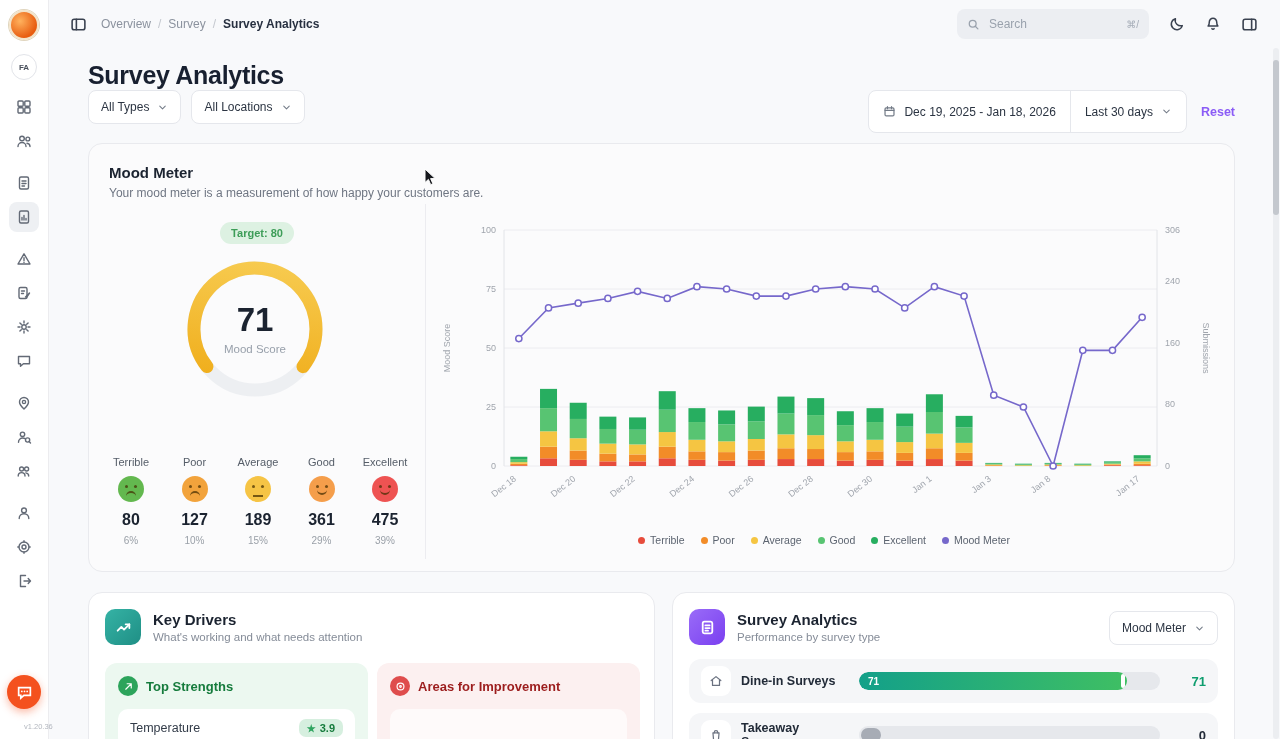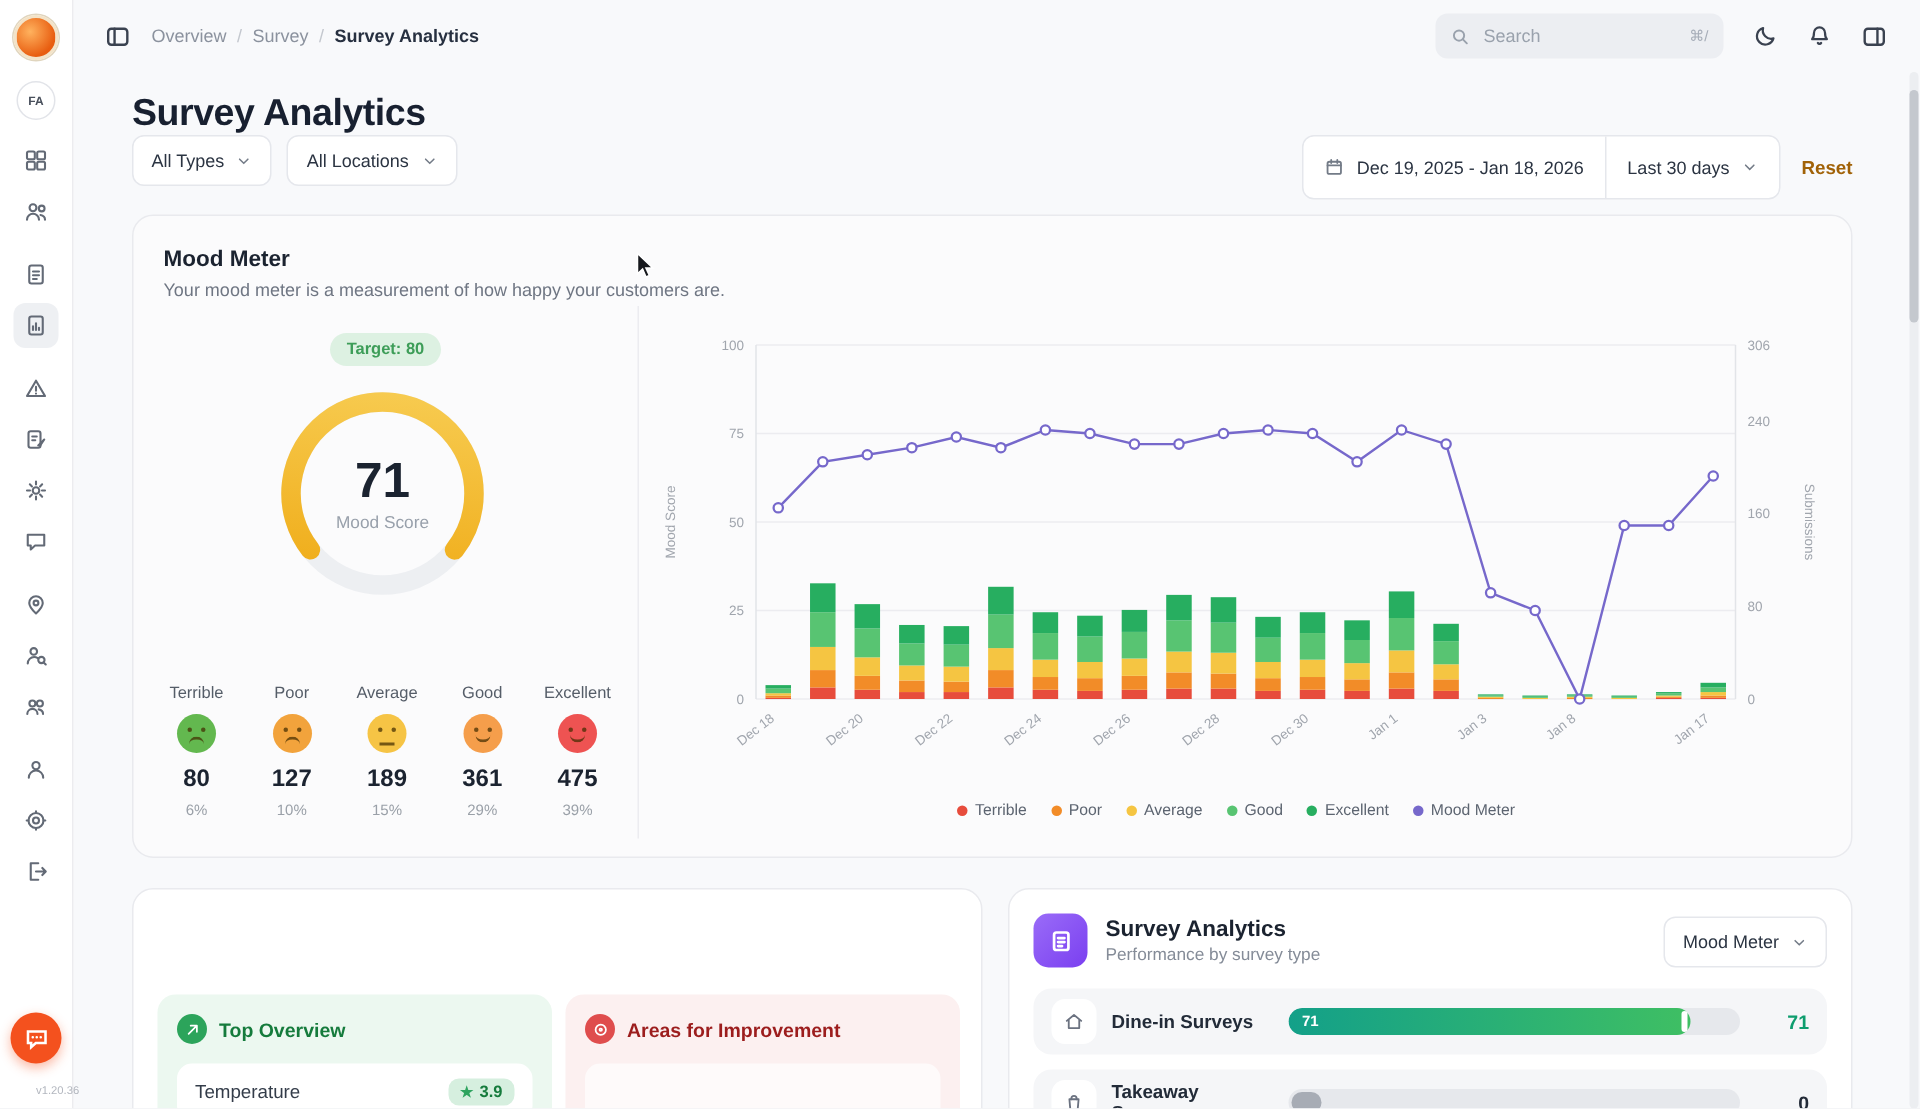--- a/index.html
+++ b/index.html
@@ -41,7 +41,7 @@
   .date-pill{display:flex;align-items:center;background:#fff;border:1px solid #e5e7ec;border-radius:8px;height:43px;box-sizing:border-box;}
   .date-part{display:flex;align-items:center;gap:8px;padding:0 14px;font-size:12px;color:#2b3442;cursor:pointer;}
   .date-div{width:1px;height:100%;background:#e5e7ec;}
-  .reset-link{font-size:12.5px;font-weight:600;color:#a16207;cursor:pointer;}
+  .reset-link{font-size:12.5px;font-weight:600;color:#8b5cf6;cursor:pointer;}
   
   .mood-card{position:absolute;left:40px;top:95px;width:1147px;height:429px;background:#fbfbfc;border:1px solid #e9eaee;border-radius:14px;box-sizing:border-box;}
   .mc-title{position:absolute;left:20px;top:20px;font-size:15px;font-weight:700;color:#1b2330;}

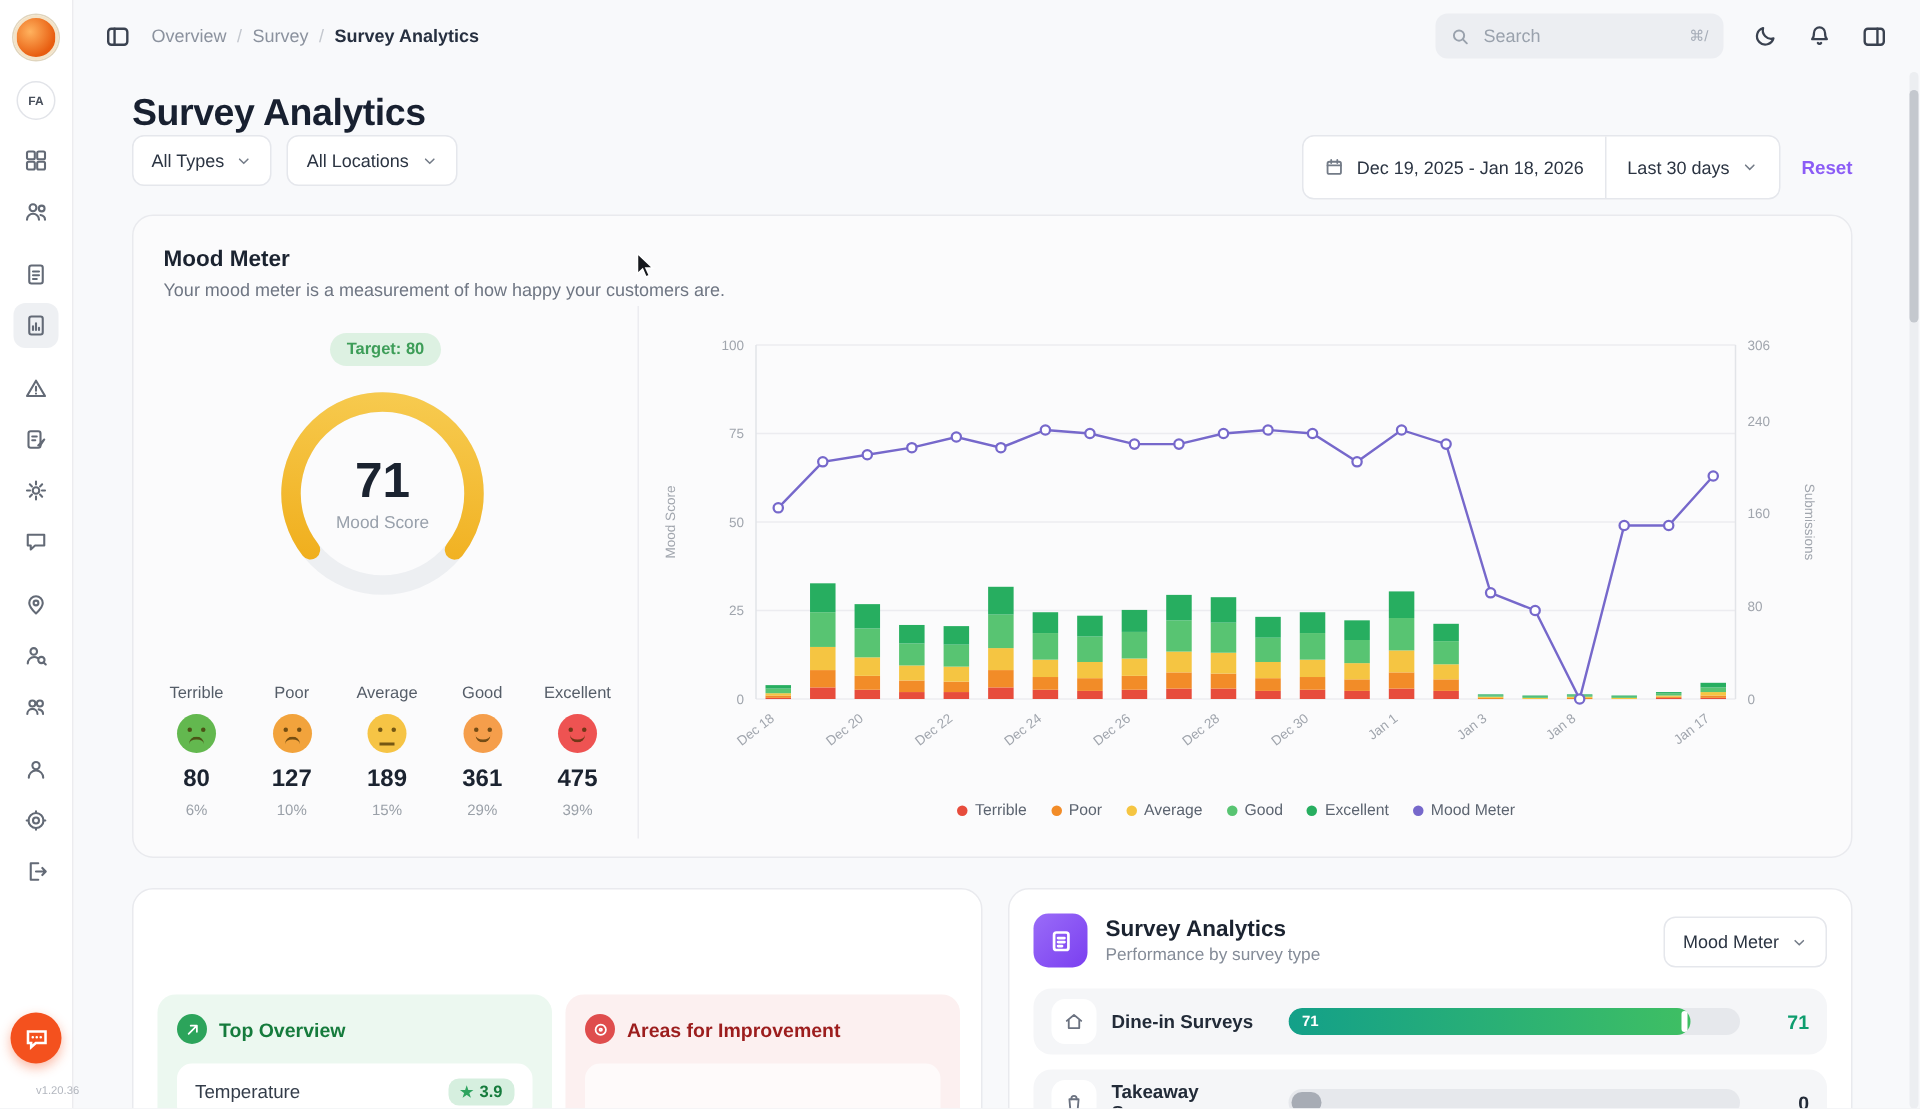--- a/index.html
+++ b/index.html
@@ -598,6 +598,18 @@
     </section>
 
     <section class="card kd-card">
+      <div class="card-head">
+        <div class="card-icon ci-teal">
+            <svg width="17" height="17" viewBox="0 0 16 16">
+              <path d="m2.5 11 3.5-3.5 2.5 2.5 5-5"></path>
+              <path d="M10 5h3.5V8.5"></path>
+            </svg>
+          </div>
+        <div>
+          <div class="card-title">Key Drivers</div>
+          <div class="card-sub">What's working and what needs attention</div>
+        </div>
+      </div>
       <div class="kd-panel kd-strengths">
         <div class="panel-head">
           <div class="ph-icon ph-green">

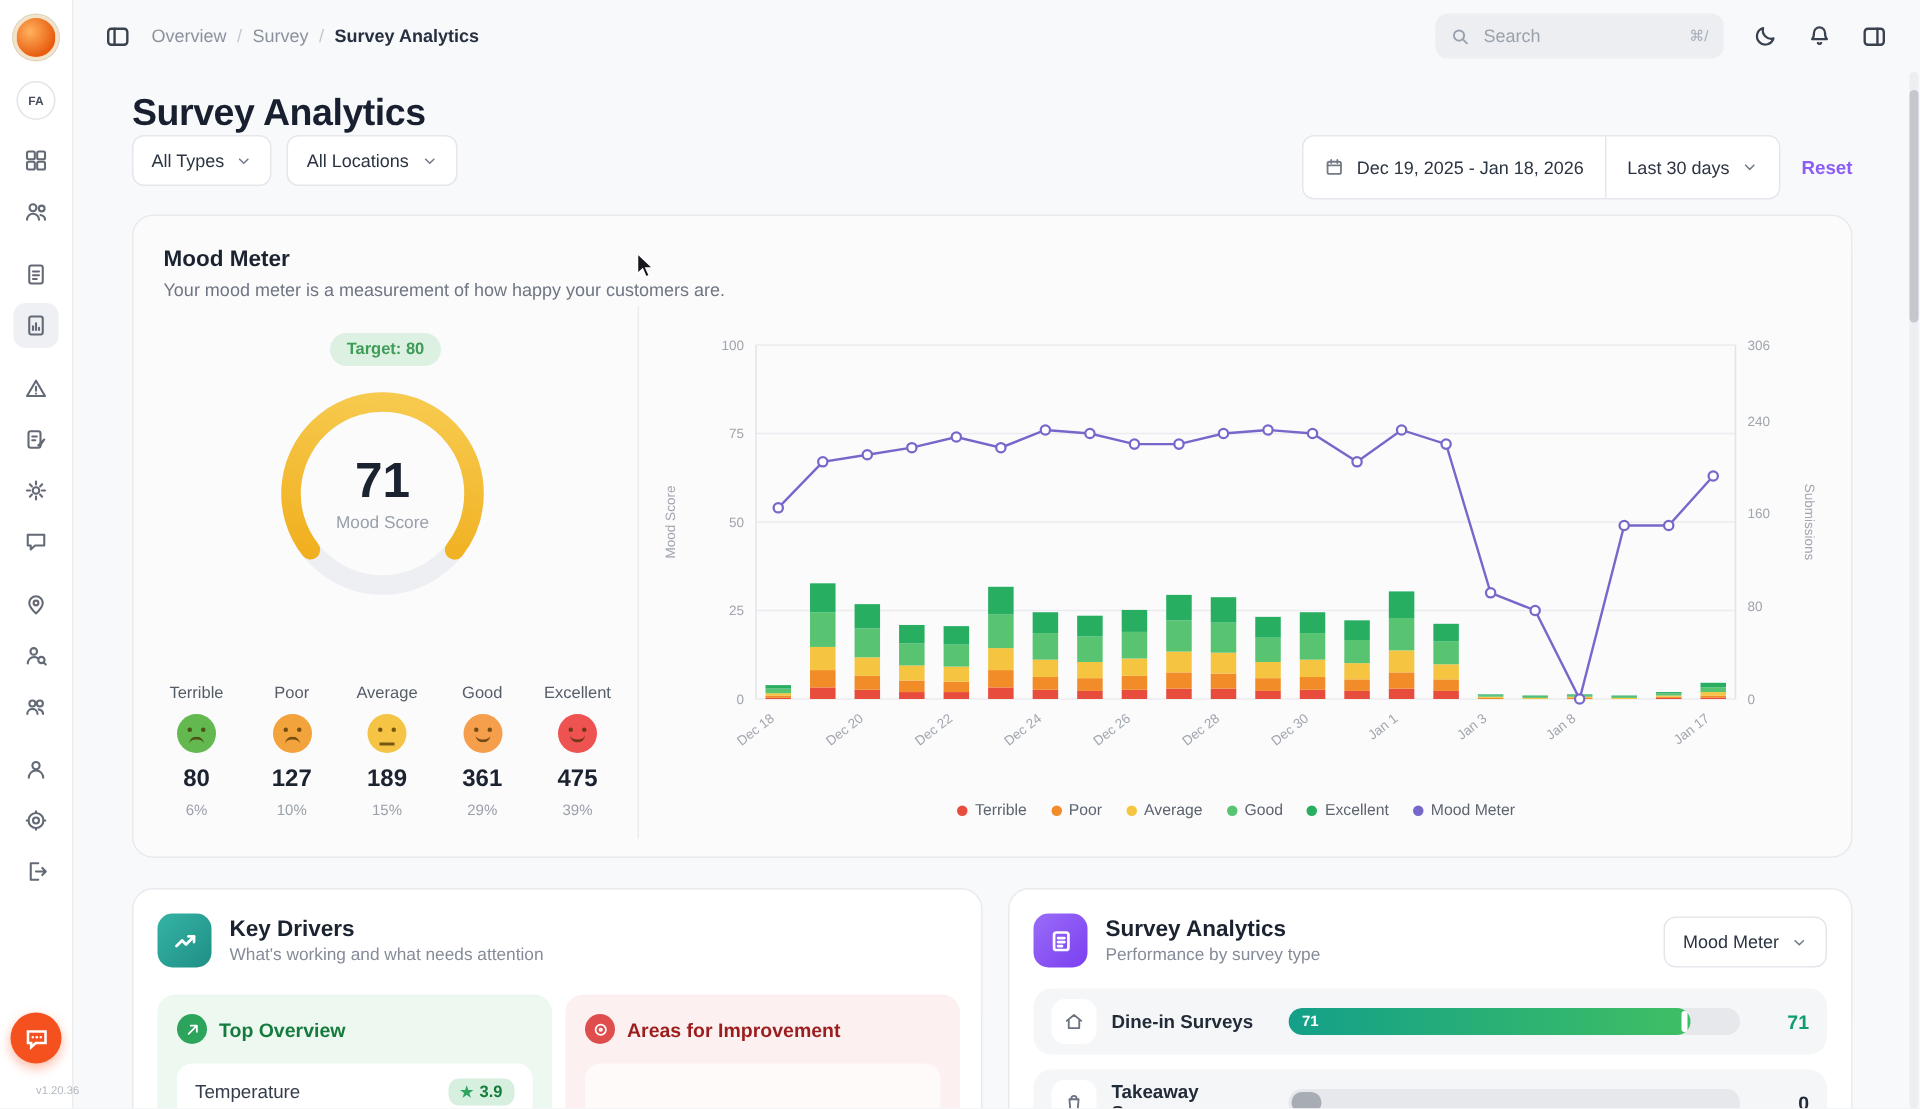--- a/index.html
+++ b/index.html
@@ -617,7 +617,7 @@
                 <path d="M4 12 12 4M6 4h6v6"></path>
               </svg>
             </div>
-          <div class="ph-title t-green">Top Overview</div>
+          <div class="ph-title t-green">Top Strengths</div>
         </div>
         <div class="kd-item">
           <span>Temperature</span>

